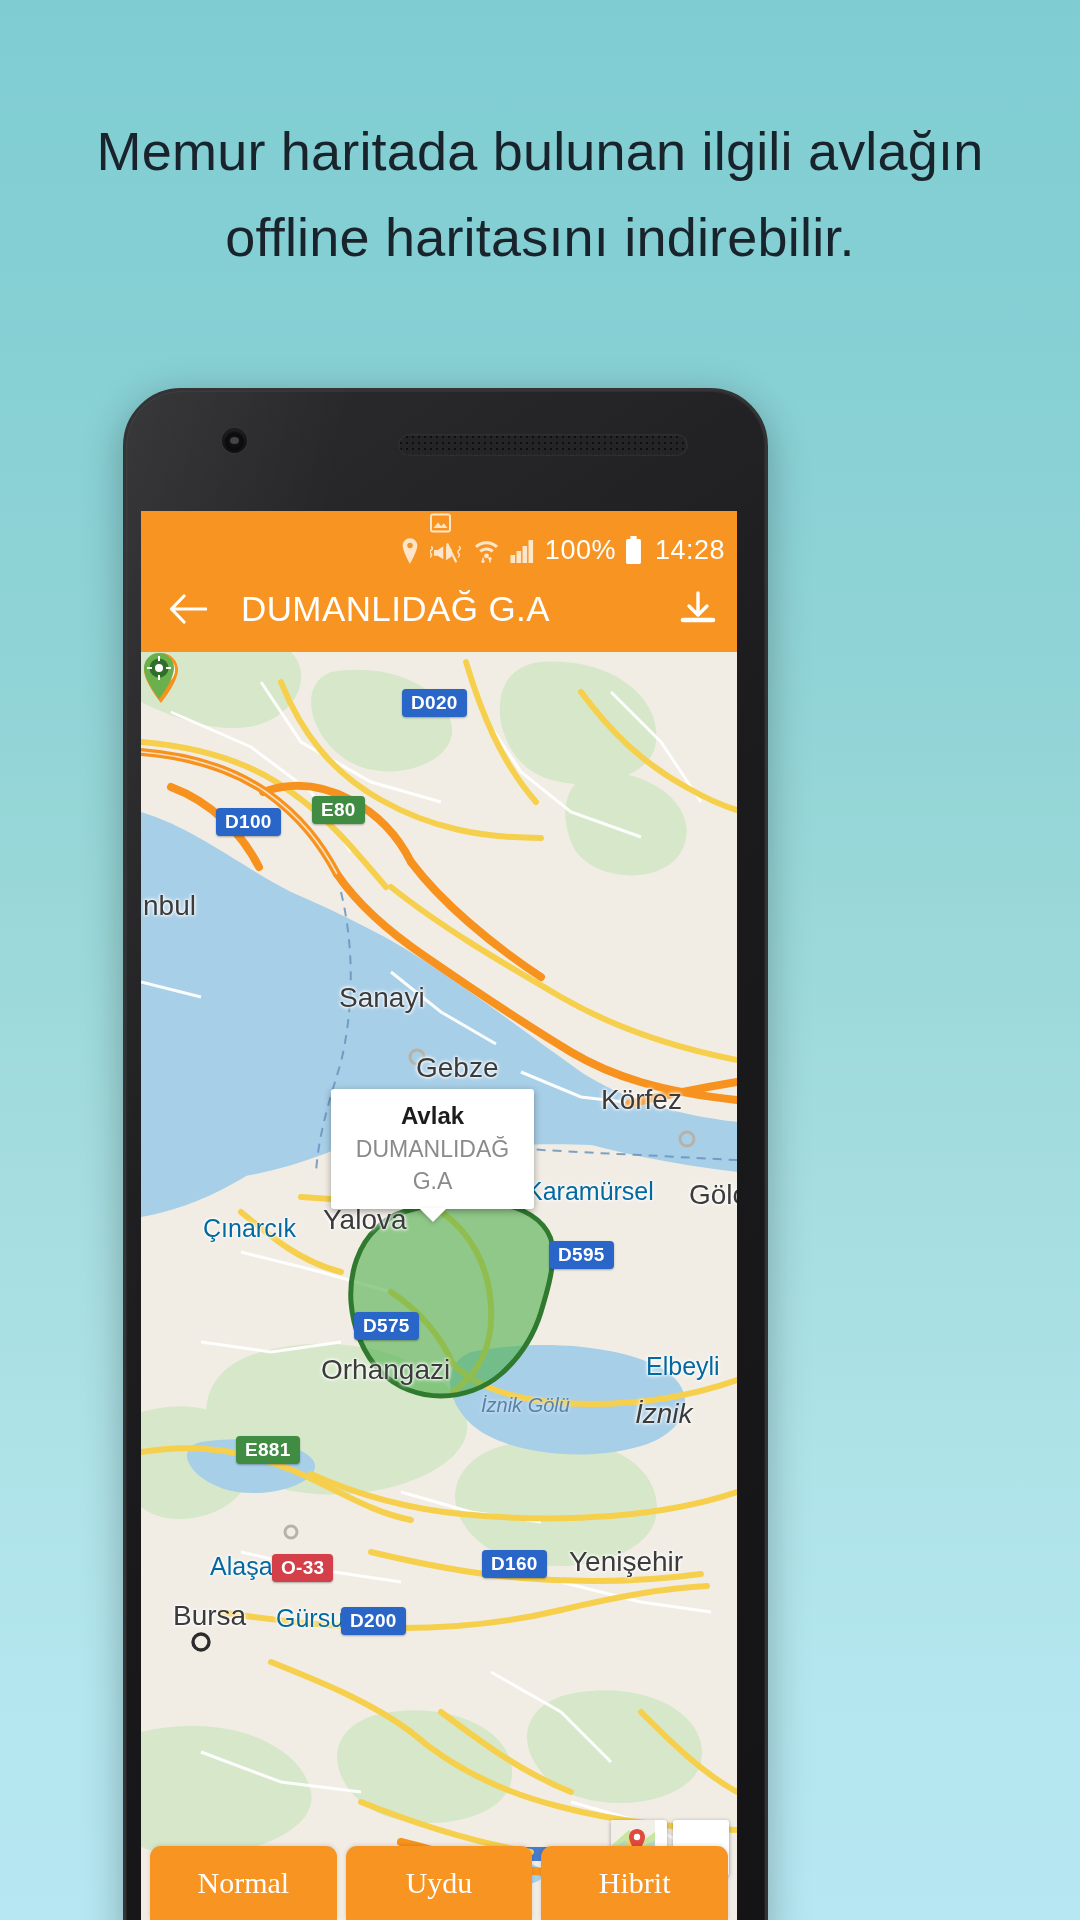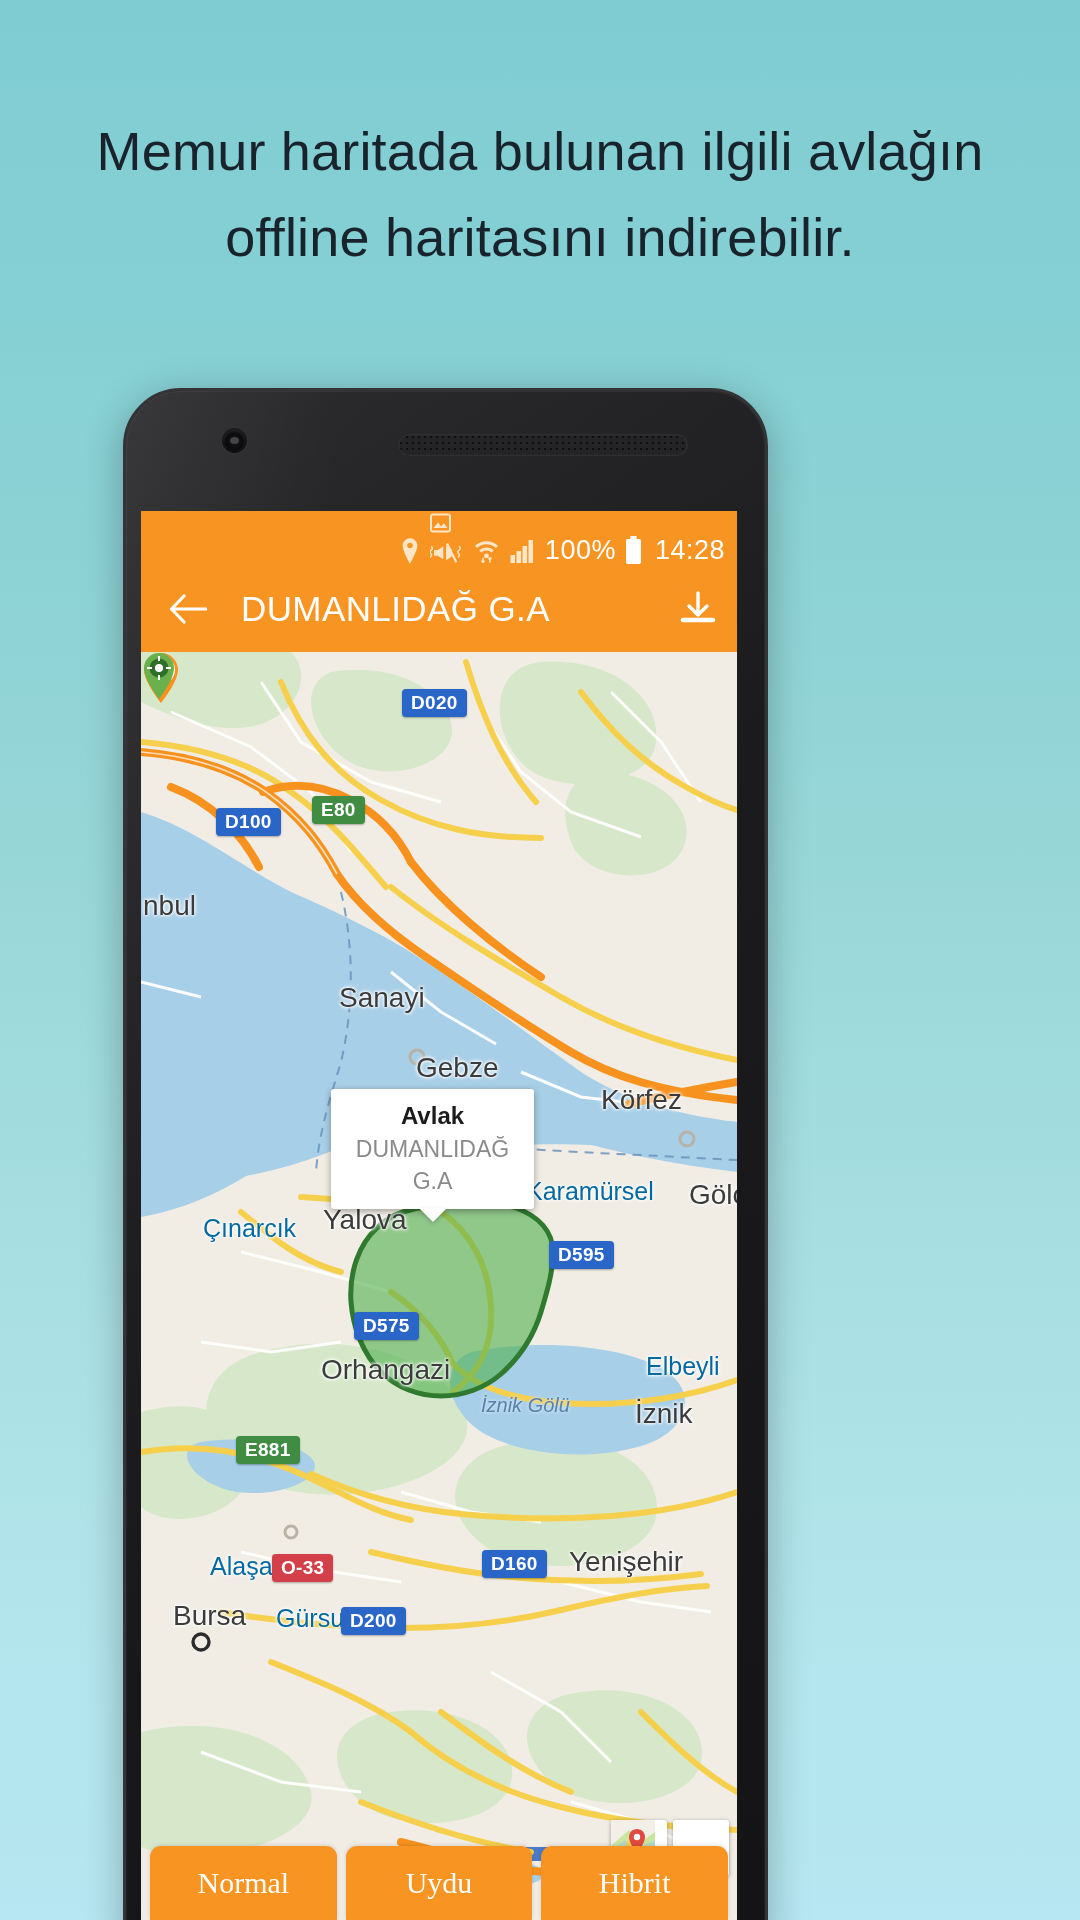--- a/index.html
+++ b/index.html
@@ -471,7 +471,7 @@
         <div class="mlabel" style="left: 62px; top: 562px;">Çınarcık</div>
         <div class="mlabel big" style="left: 180px; top: 702px;">Orhangazi</div>
         <div class="mlabel" style="left: 493px; top: 700px; margin-left: 12px;">Elbeyli</div>
-        <div class="mlabel big" style="left: 494px; top: 746px;">İznik</div>
+        <div class="mlabel big" style="left: 494px; top: 746px; font-style: italic;">İznik</div>
         <div class="mlabel" style="left: 31px; top: 900px; margin-left: 38px;">Alaşarköy</div>
         <div class="mlabel big" style="left: 428px; top: 894px;">Yenişehir</div>
         <div class="mlabel big" style="left: 32px; top: 948px;">Bursa</div>

